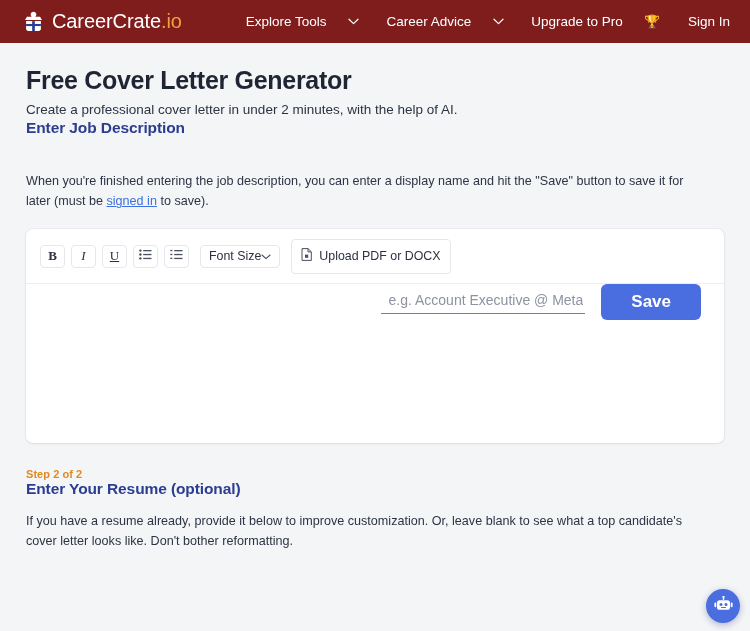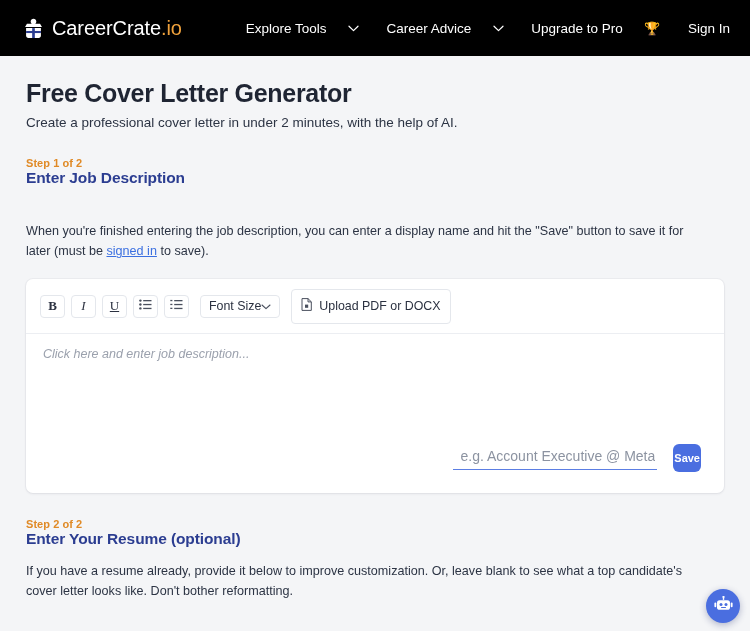--- a/index.html
+++ b/index.html
@@ -13,8 +13,8 @@
 
   
   .navbar {
-    height: 56px;
-    background: #000000;
+    height: 43px;
+    background: #7f1d1d;
     display: flex;
     align-items: center;
     padding: 0 20px 0 24px;

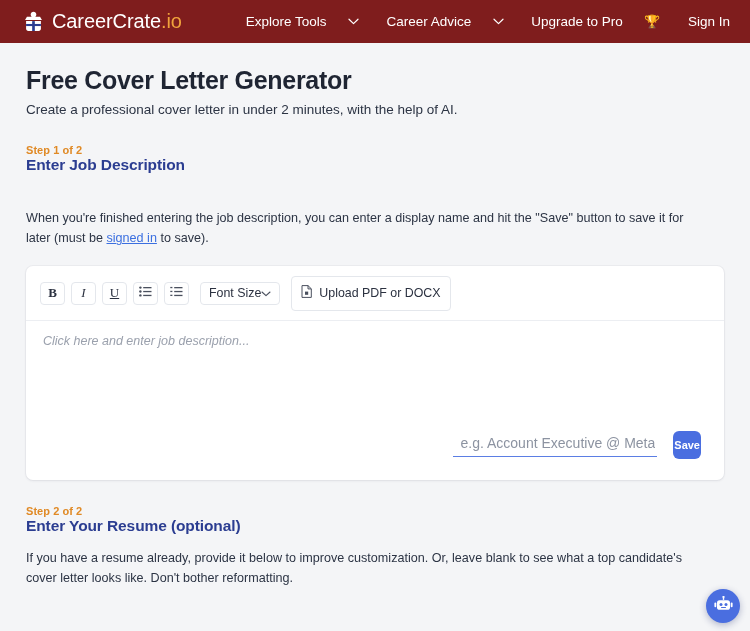--- a/index.html
+++ b/index.html
@@ -275,7 +275,6 @@
     <h1 class="page-title">Free Cover Letter Generator</h1>
     <div class="page-subtitle">Create a professional cover letter in under 2 minutes, with the help of AI.</div>
 
-    <div class="step-eyebrow">Step 1 of 2</div>
     <div class="step-heading">Enter Job Description</div>
     <p class="para tight"><span>When you're finished entering the job description, you can enter a display name and hit the "Save" button to save it for later (must be </span><a class="link">signed in</a><span> to save).</span></p>
 

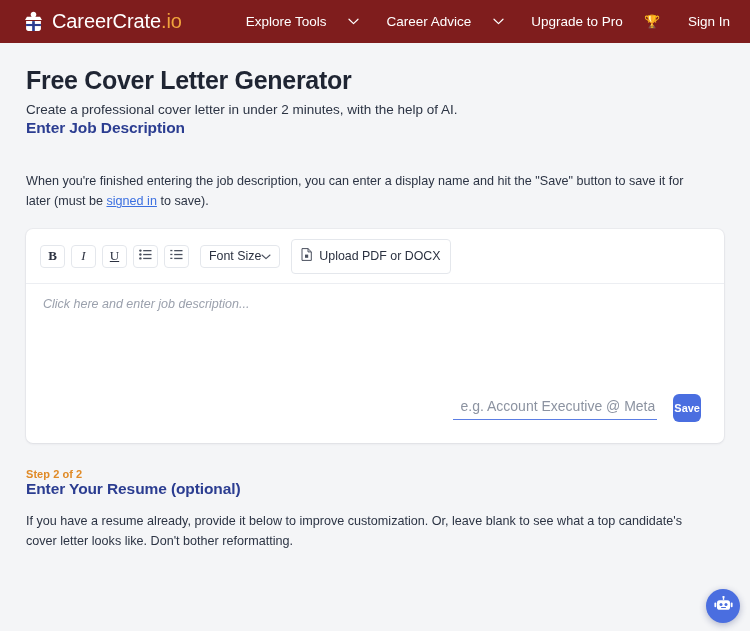--- a/index.html
+++ b/index.html
@@ -328,9 +328,6 @@
         </div>
       </div>
 
-      <div class="editor-body">
-        <div class="editor-placeholder">Click here and enter job description...</div>
-      </div>
 
       <div class="save-row">
         <input class="name-input" type="text" placeholder="e.g. Account Executive @ Meta" style="">

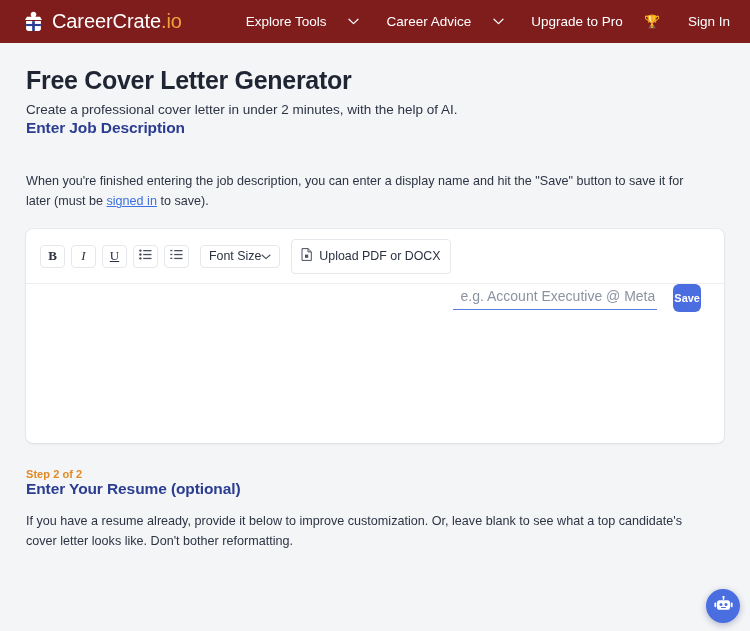--- a/index.html
+++ b/index.html
@@ -203,9 +203,9 @@
     border: none;
     border-radius: 6px;
     font-family: "Liberation Sans", sans-serif;
-    font-size: 11px;
+    font-size: 17px;
     font-weight: bold;
-    padding: 8px 1px;
+    padding: 8px 30px;
     cursor: pointer;
   }
 

